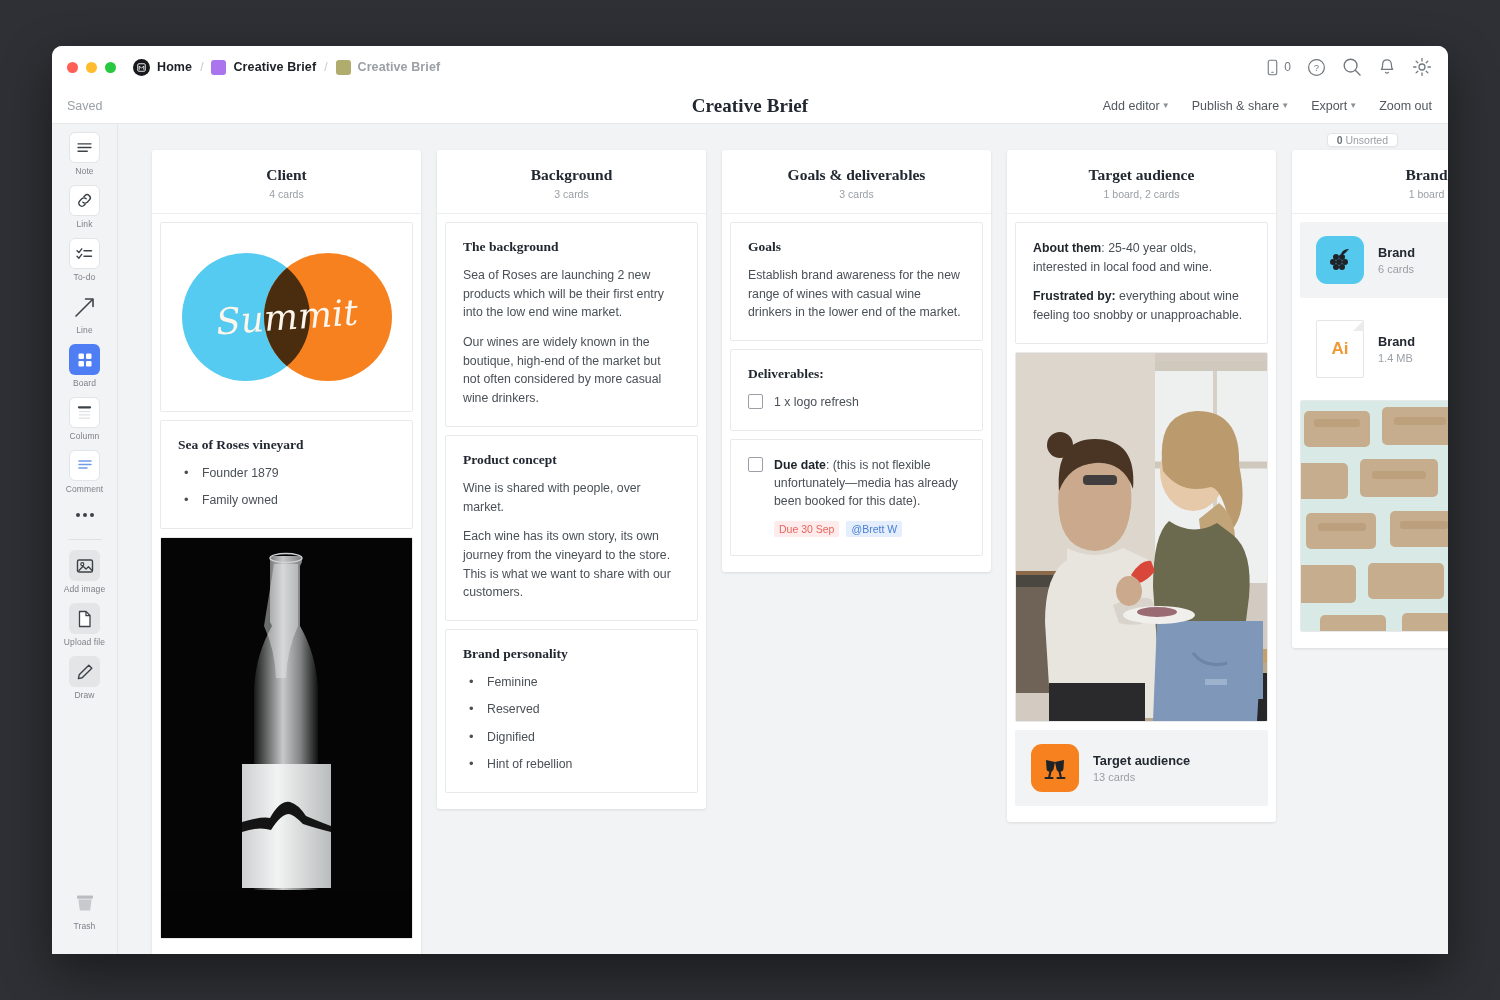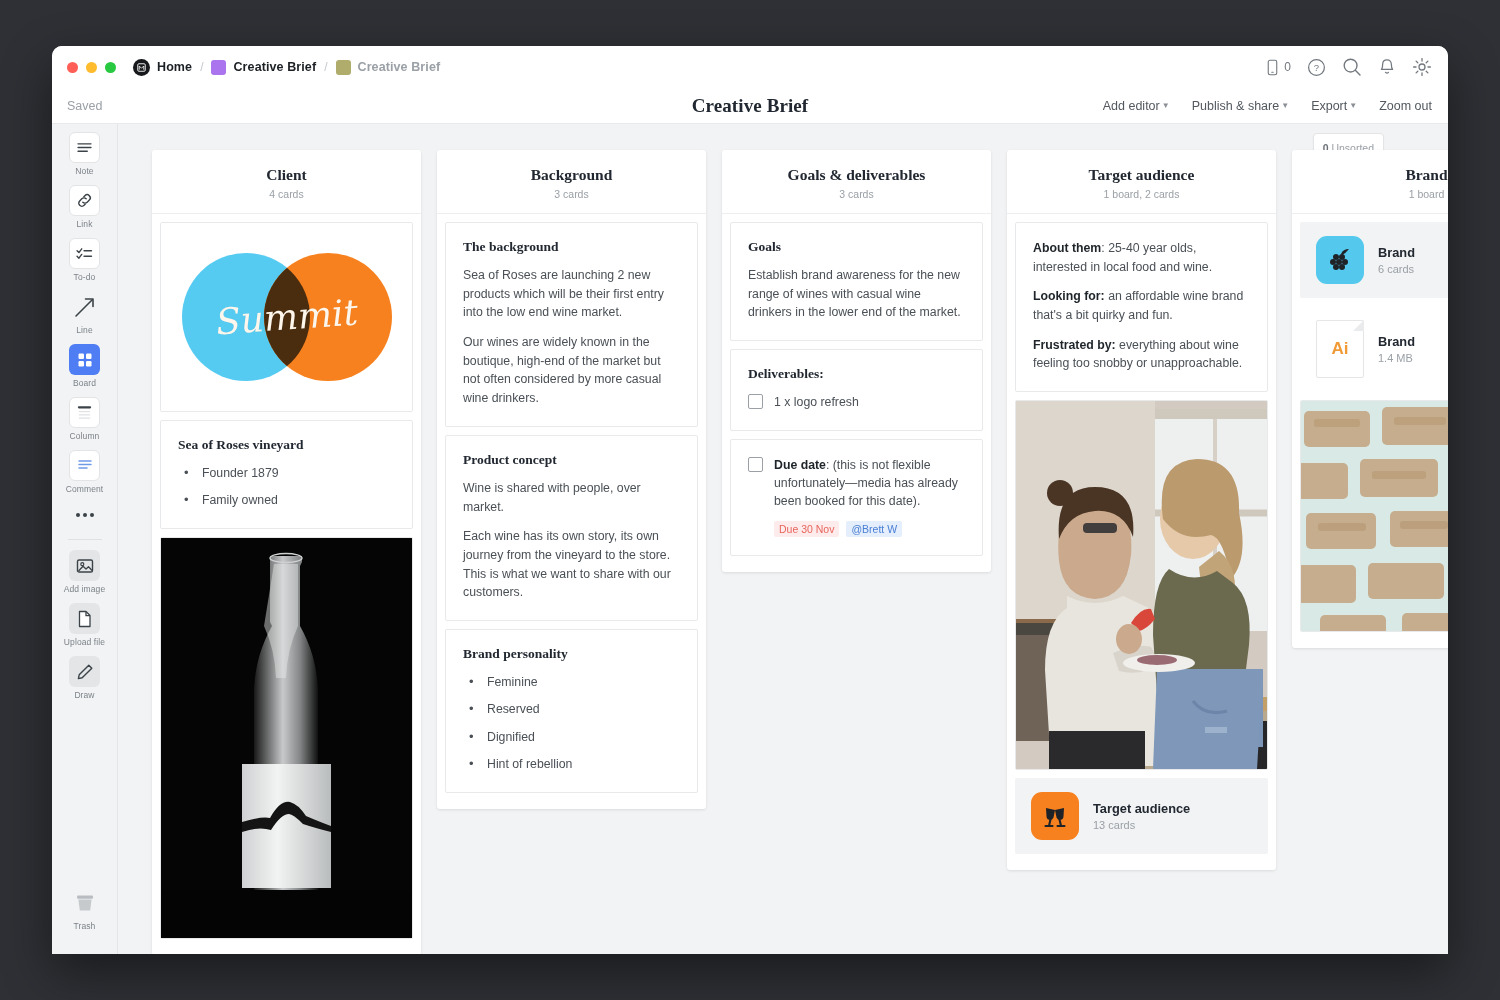--- a/index.html
+++ b/index.html
@@ -105,9 +105,9 @@
   .canvas { flex: 1; background: #f2f3f4; position: relative; overflow: hidden; }
 
   .unsorted-badge {
-    position: absolute; top: 9px; right: 64px;
+    position: absolute; top: 9px; right: 50px;
     background: #ffffff; border: 1px solid #e2e4e6; border-radius: 4px;
-    font-size: 10.5px; color: #9aa0a6; padding: 8px 9px;
+    font-size: 10.5px; color: #9aa0a6; padding: 0 9px;
     box-shadow: 0 1px 2px rgba(0,0,0,.04);
   }
   .unsorted-badge b { color: #6b7177; }

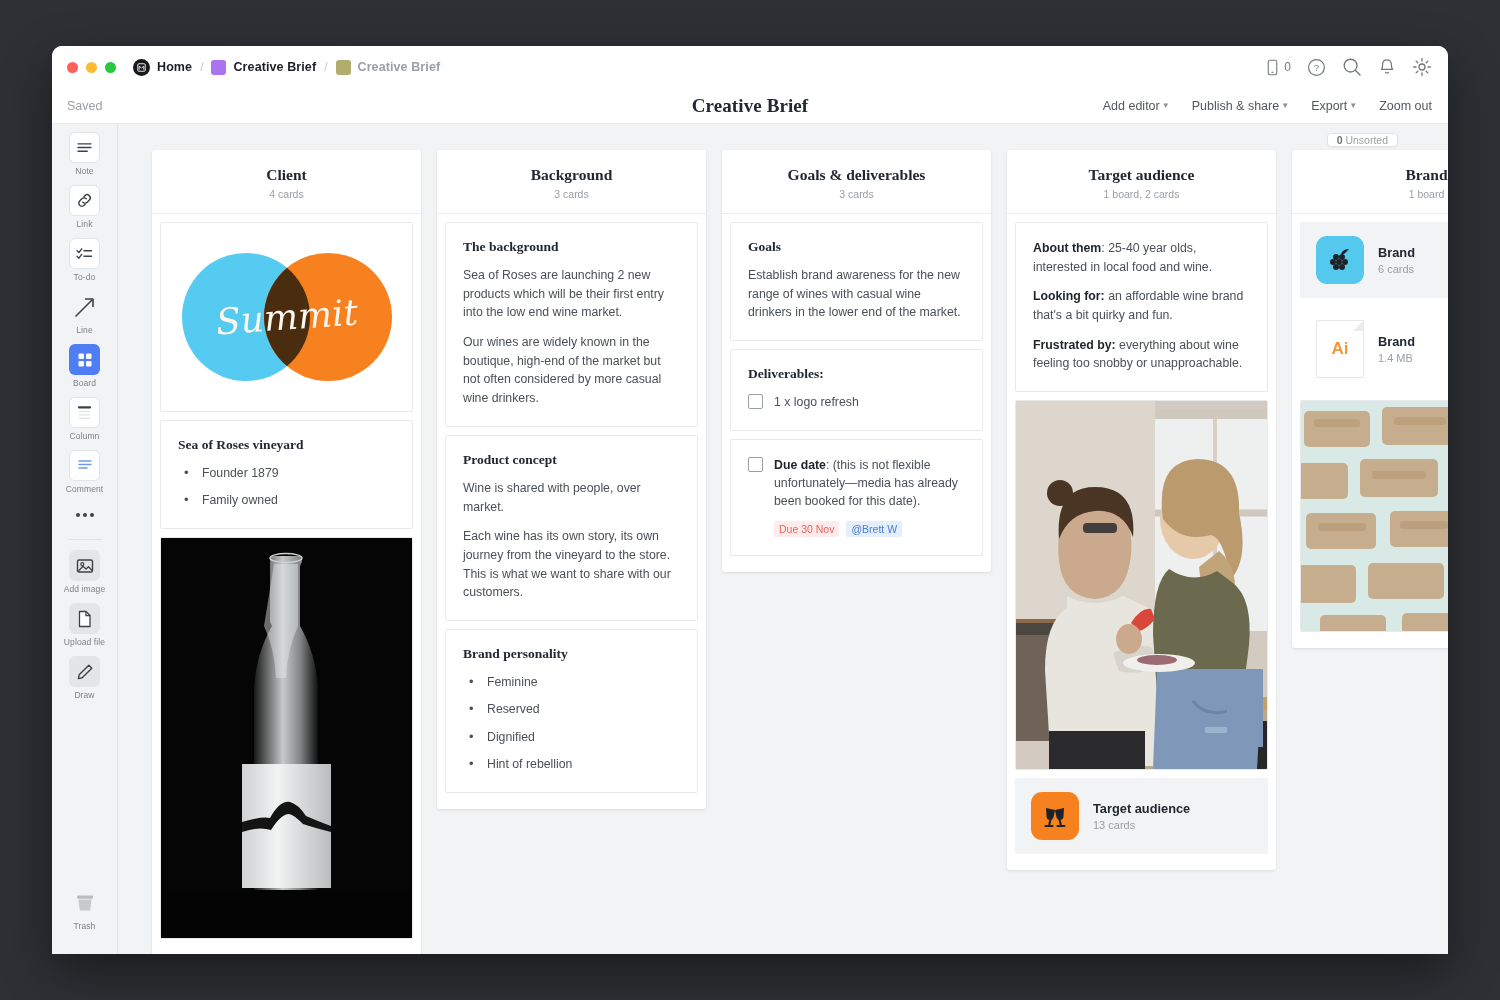--- a/index.html
+++ b/index.html
@@ -605,7 +605,6 @@
 
               <div class="card">
                 <p><b>About them</b><span>: 25-40 year olds, interested in local food and wine.</span></p>
-                <p><b>Looking for:</b><span> an affordable wine brand that's a bit quirky and fun.</span></p>
                 <p><b>Frustrated by:</b><span> everything about wine feeling too snobby or unapproachable.</span></p>
               </div>
 

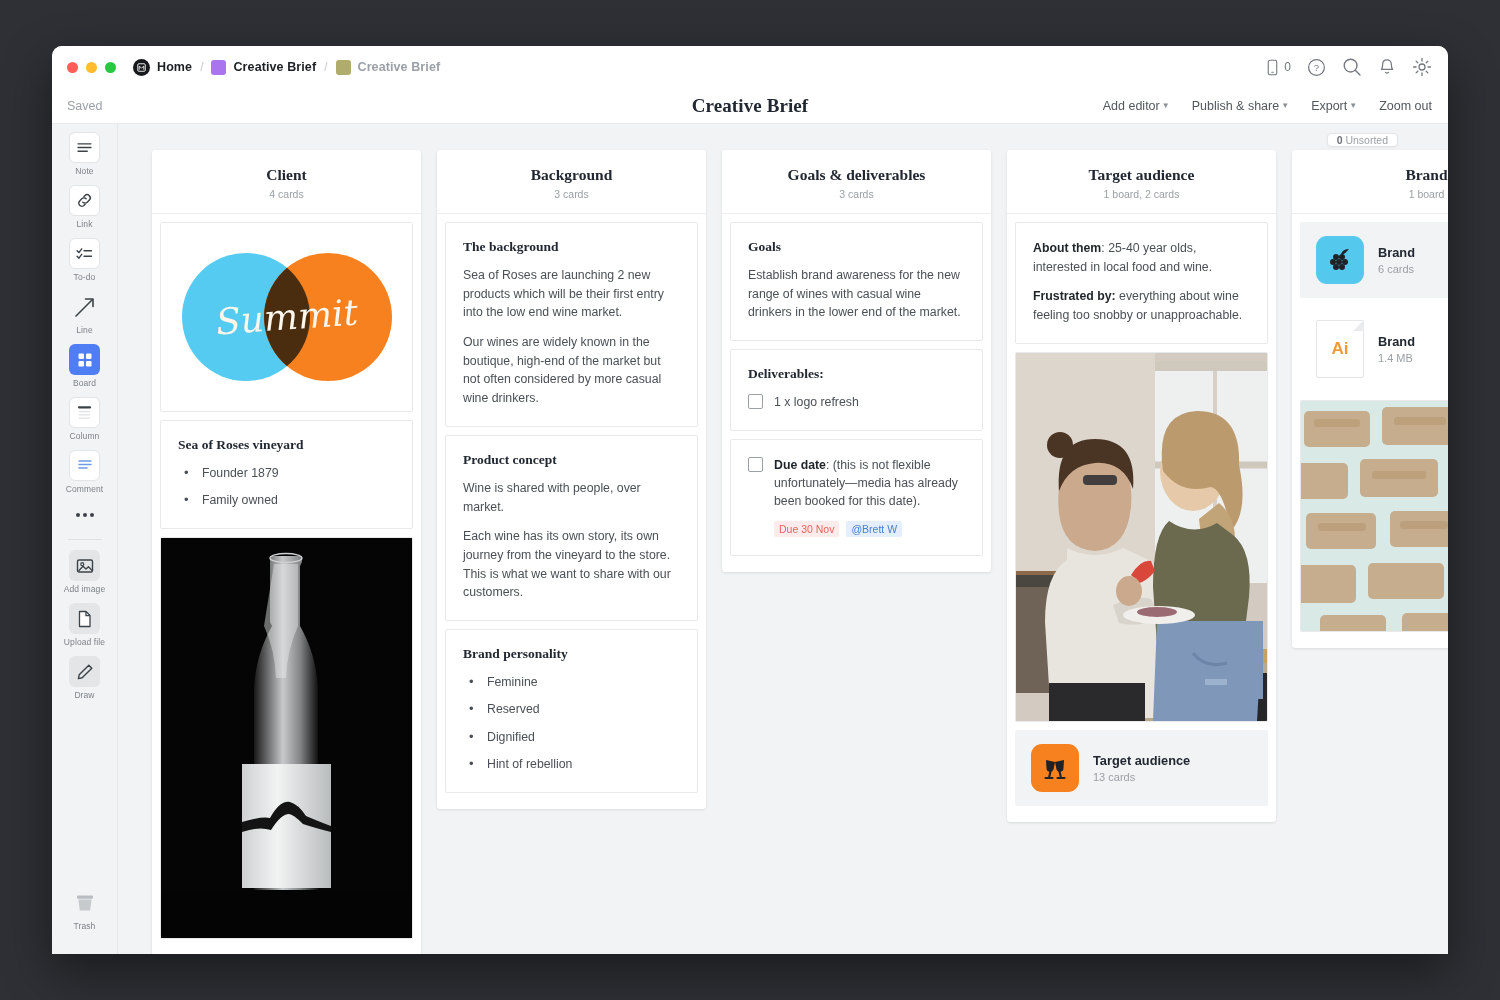--- a/index.html
+++ b/index.html
@@ -588,7 +588,7 @@
                   <span class="todo-text"><b>Due date</b><span>: (this is not flexible unfortunately—media has already been booked for this date).</span></span>
                 </div>
                 <div class="tags">
-                  <span class="tag due">Due 30 Nov</span>
+                  <span class="tag due">Due 30 Sep</span>
                   <span class="tag mention">@Brett W</span>
                 </div>
               </div>

